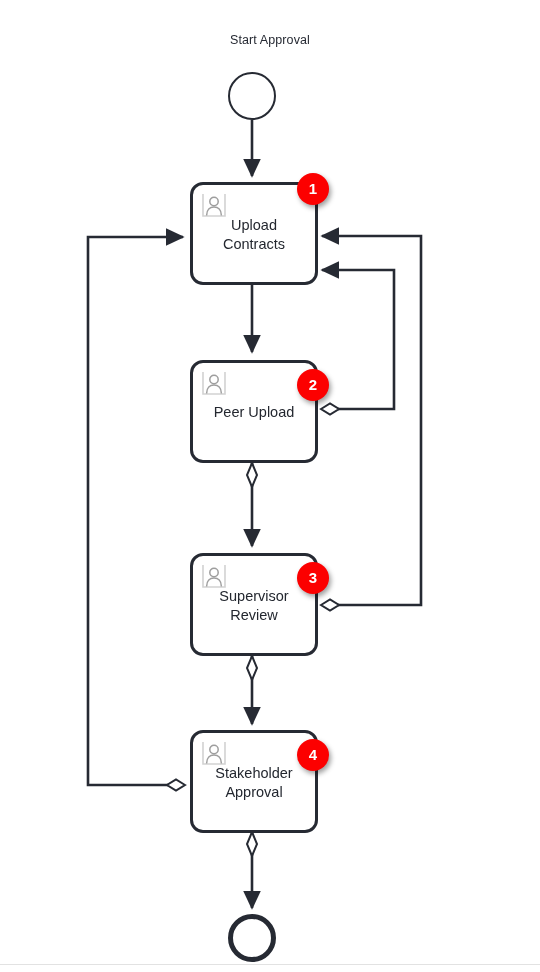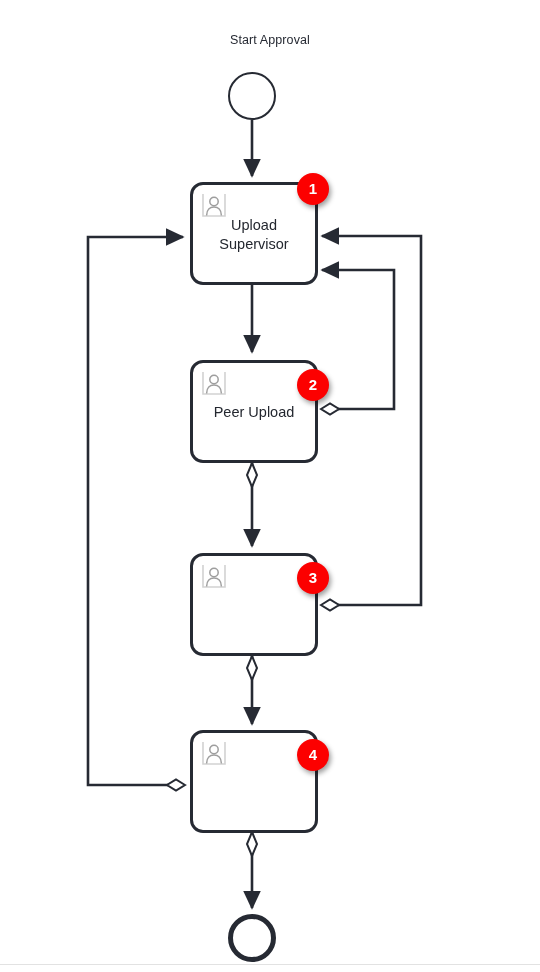--- a/index.html
+++ b/index.html
@@ -159,7 +159,7 @@
       </svg>
     </span>
     <div class="task-label">Upload
-Supervisor</div>
+Contracts</div>
     <div class="badge" style="right:-14px; top:-12px;">1</div>
   </div>
 

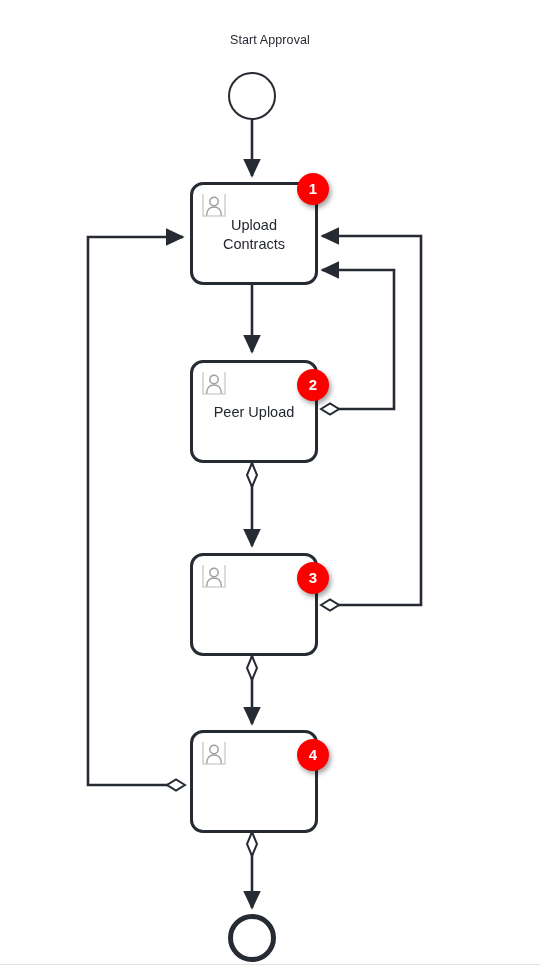--- a/index.html
+++ b/index.html
@@ -183,6 +183,8 @@
         <path d="M5.6 23.5 C5.6 17.6 9 15 13 15 C17 15 20.4 17.6 20.4 23.5" fill="none" stroke="#9e9e9e" stroke-width="1.5"></path>
       </svg>
     </span>
+    <div class="task-label">Supervisor
+Review</div>
     <div class="badge" style="right:-14px; top:6px;">3</div>
   </div>
 

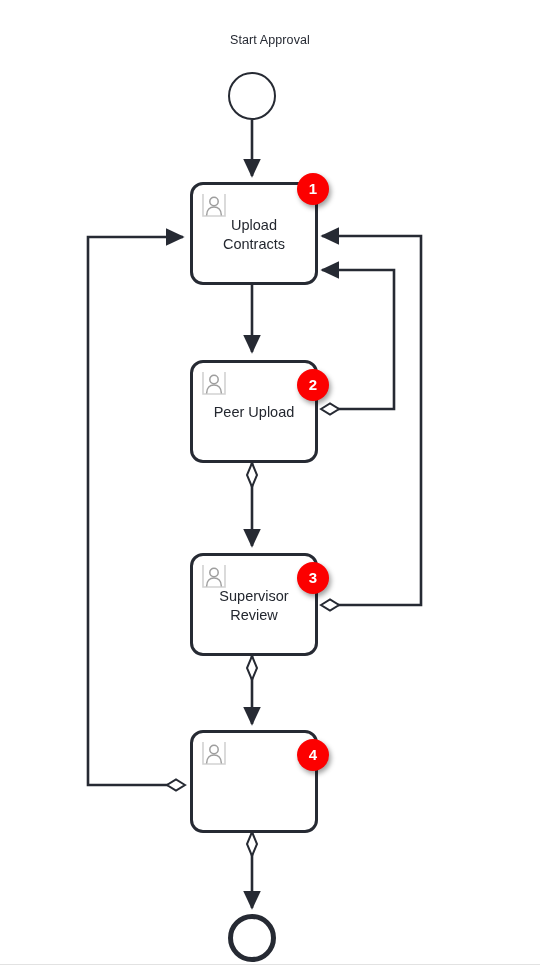--- a/index.html
+++ b/index.html
@@ -196,6 +196,8 @@
         <path d="M5.6 23.5 C5.6 17.6 9 15 13 15 C17 15 20.4 17.6 20.4 23.5" fill="none" stroke="#9e9e9e" stroke-width="1.5"></path>
       </svg>
     </span>
+    <div class="task-label">Stakeholder
+Approval</div>
     <div class="badge" style="right:-14px; top:6px;">4</div>
   </div>
 

